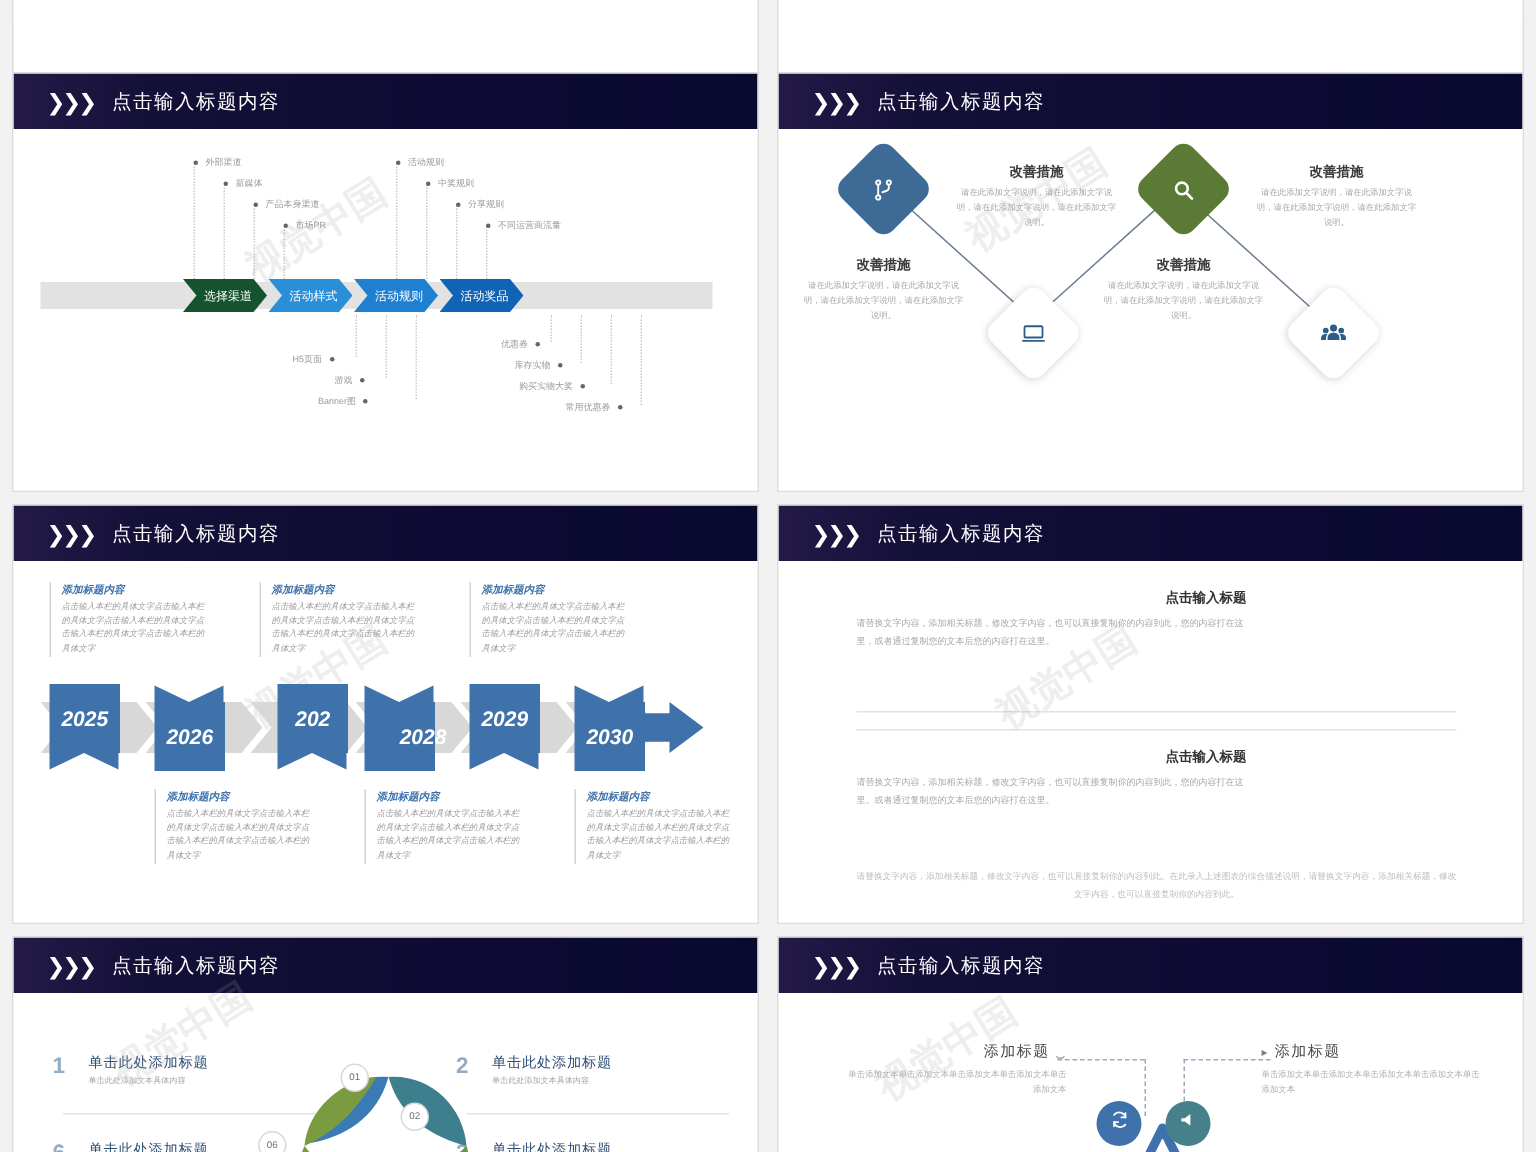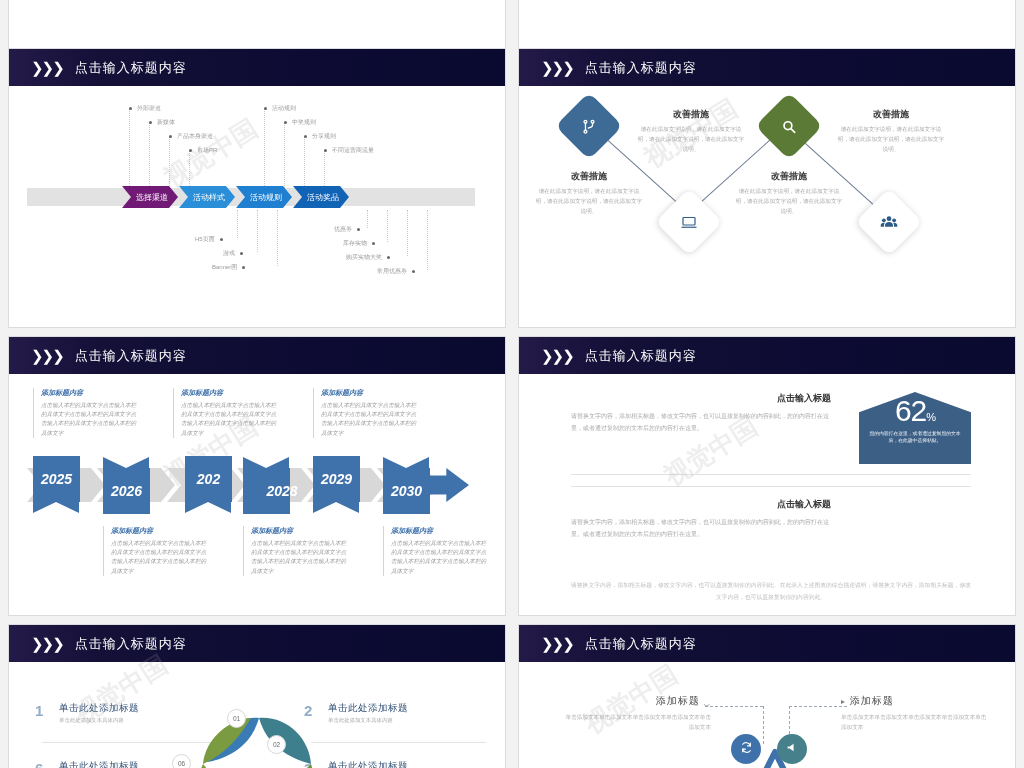--- a/index.html
+++ b/index.html
@@ -60,7 +60,7 @@
     padding: 0 10px 0 14px; margin-right: 1px;
     clip-path: polygon(0 0, calc(100% - 9px) 0, 100% 50%, calc(100% - 9px) 100%, 0 100%, 9px 50%);
   }
-  .chv.c1 { background: #701a75; }
+  .chv.c1 { background: #14532d; }
   .chv.c2 { background: #2a8fd8; }
   .chv.c3 { background: #1f7fd0; }
   .chv.c4 { background: #1163b6; }

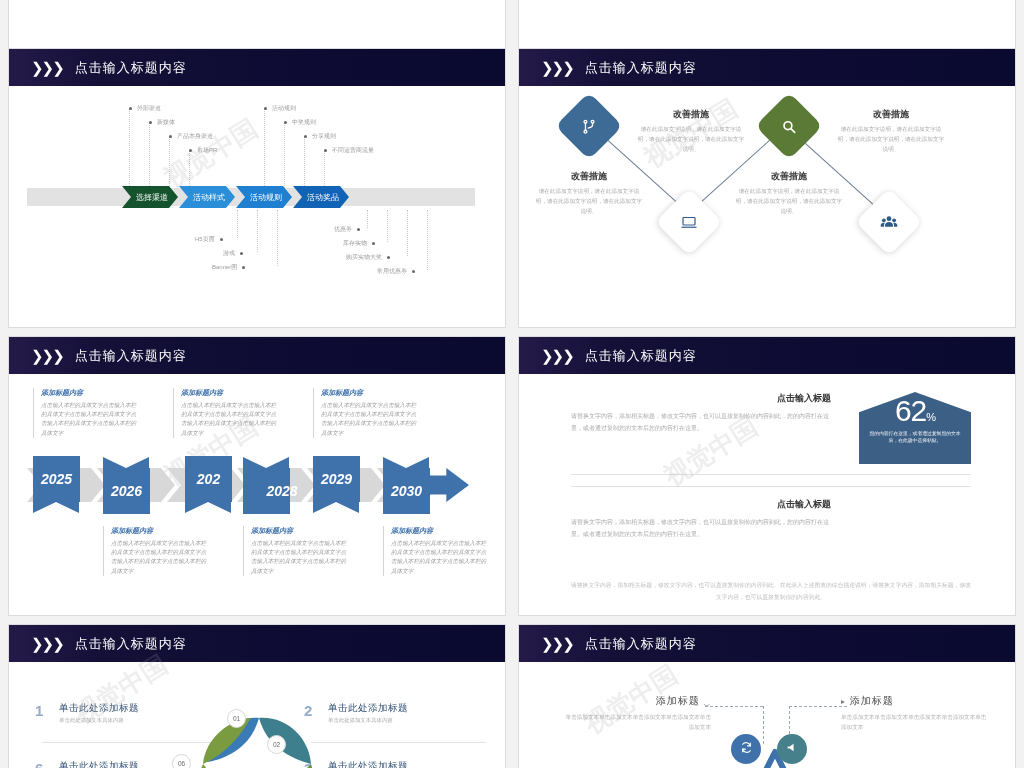--- a/index.html
+++ b/index.html
@@ -364,10 +364,6 @@
           <div class="tt">点击输入标题</div>
           <div class="dd">请替换文字内容，添加相关标题，修改文字内容，也可以直接复制你的内容到此，您的内容打在这里，或者通过复制您的文本后您的内容打在这里。</div>
         </div>
-        <div class="pc-hex blue">
-          <div class="num"><span style="font-size:30px">62</span><span>%</span></div>
-          <div class="sub">您的内容打在这里，或者通过复制您的文本后，在此题中选择粘贴。</div>
-        </div>
       </div>
       <div class="pc-rule" style="top:100px;"></div>
       <div class="pc-rule" style="top:112px;"></div>

